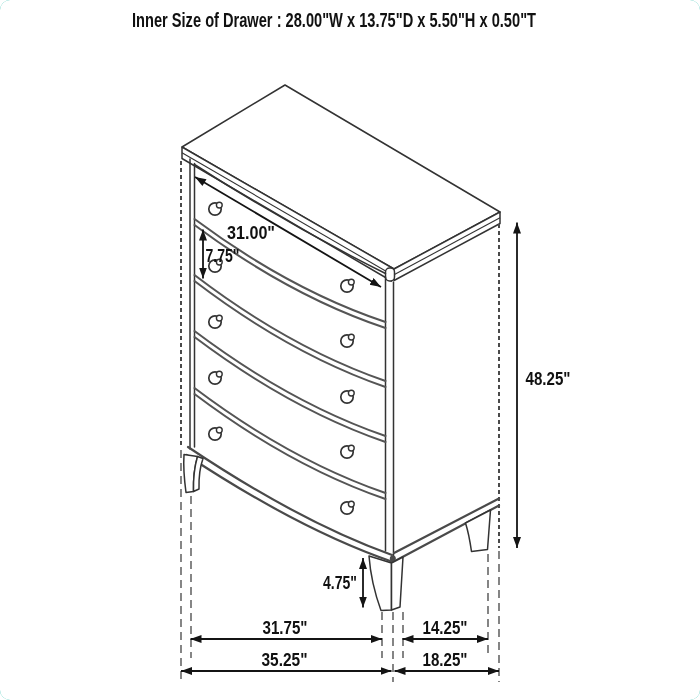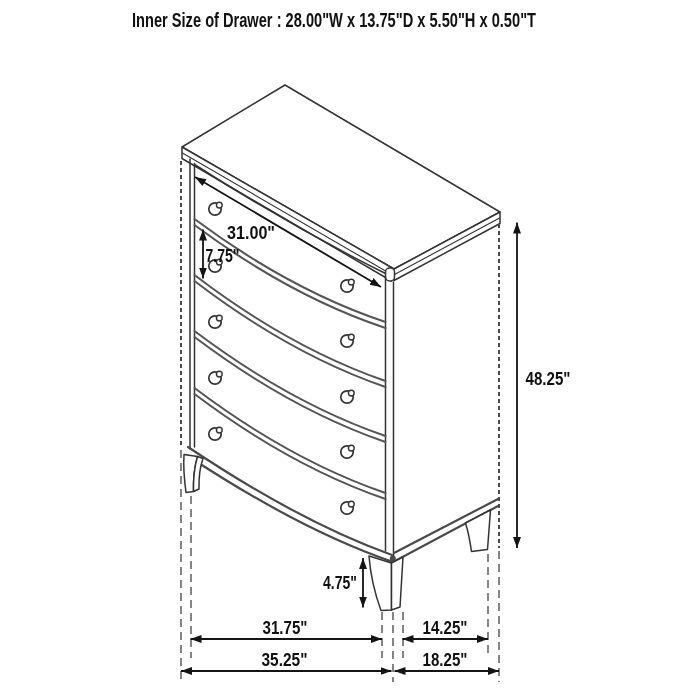--- a/index.html
+++ b/index.html
@@ -3,7 +3,7 @@
 <meta charset="utf-8">
 <style>
   html,body{margin:0;padding:0;background:#ffffff;}
-  .stage{width:700px;height:700px;position:relative;background:#14b8a6;overflow:hidden;}
+  .stage{width:700px;height:700px;position:relative;background:#14b8a6;overflow:hidden;border-radius:10px;}
   svg{display:block;}
   text{font-family:"Liberation Sans","DejaVu Sans",sans-serif;font-weight:bold;fill:#111;}
   .dim-label{font-size:18.5px;}

